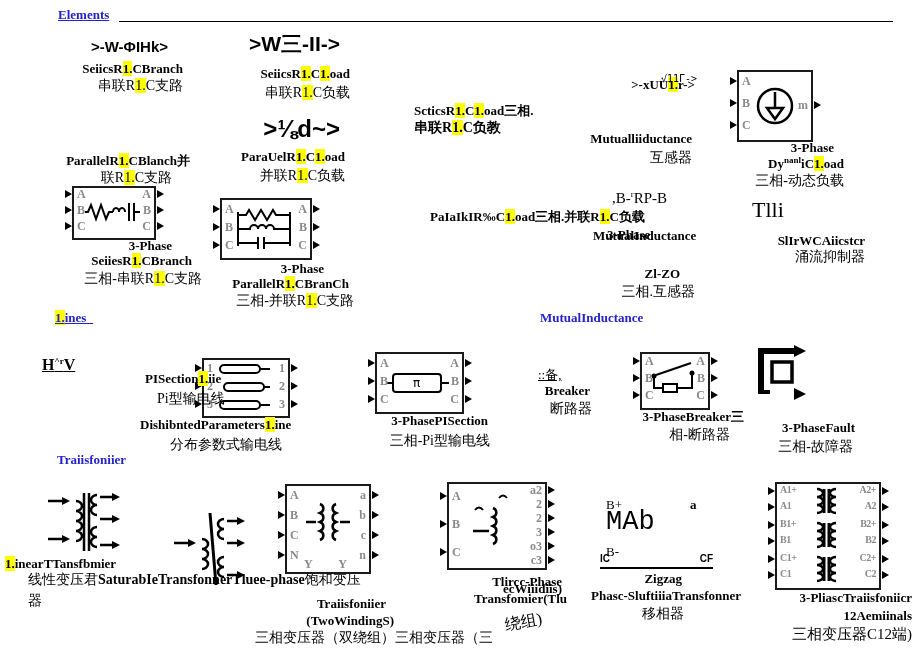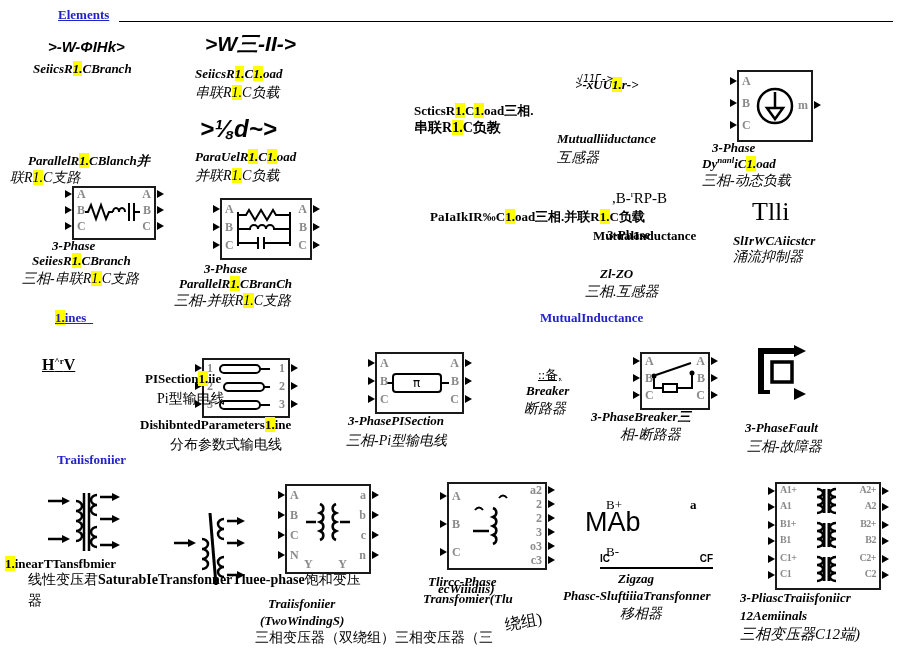--- a/index.html
+++ b/index.html
@@ -7,7 +7,7 @@
           font-family:"Liberation Serif","DejaVu Sans",serif;color:#000;}
   .abs{position:absolute;}
   .b{font-weight:bold;}
-  .ctr{text-align:left;font-style:italic;}
+  .ctr{text-align:right;}
   .nw{white-space:nowrap;}
   .hl{background:#ffff00;}
   .blue{color:#2323c8;font-weight:bold;}

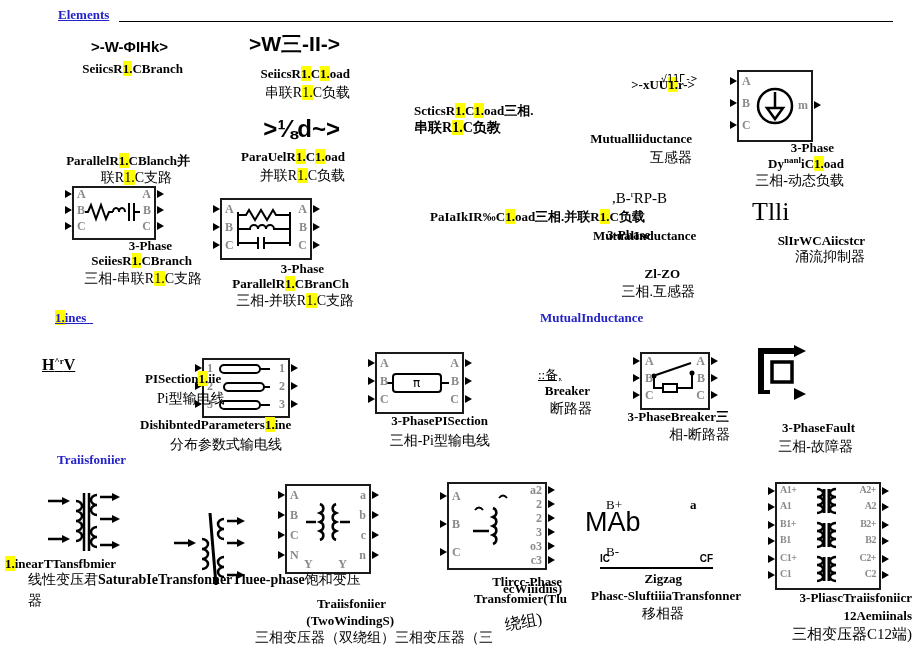--- a/index.html
+++ b/index.html
@@ -38,6 +38,7 @@
 
   <div class="abs sym ctr" style="left:48px;top:38px;width:120px;font-size:15px">&gt;-W-ΦIHk&gt;</div>
   <div class="abs b en ctr nw" style="left:33px;top:61px;width:150px"><span>SeiicsR</span><span class="hl">1.</span><span>CBranch</span></div>
+  <div class="abs cn ctr nw" style="left:33px;top:77px;width:150px"><span>串联R</span><span class="hl">1.</span><span>C支路</span></div>
 
   <div class="abs sym ctr" style="left:205px;top:30px;width:135px;font-size:21px">&gt;W三-II-&gt;</div>
   <div class="abs b en ctr nw" style="left:195px;top:66px;width:155px"><span>SeiicsR</span><span class="hl">1.</span><span>C</span><span class="hl">1.</span><span>oad</span></div>

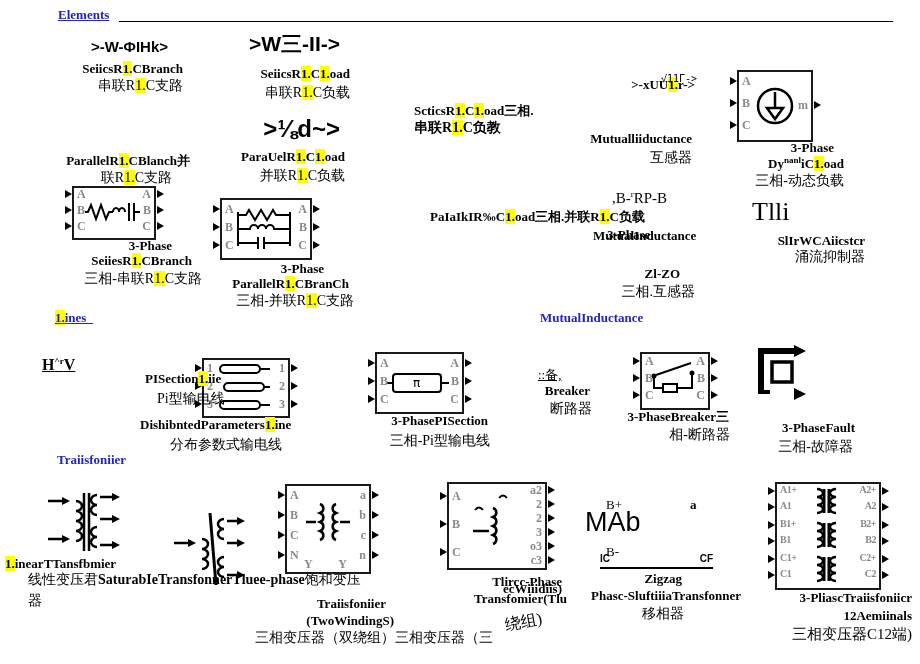--- a/index.html
+++ b/index.html
@@ -134,7 +134,7 @@
   <div class="abs b en ctr" style="left:600px;top:266px;width:80px">Zl-ZO</div>
   <div class="abs cn ctr nw" style="left:585px;top:283px;width:110px">三相.互感器</div>
 
-  <div class="abs nw" style="left:752px;top:197px;font-size:26px">Tlli</div>
+  <div class="abs nw" style="left:752px;top:197px;font-size:22px">Tlli</div>
   <div class="abs b en ctr nw" style="left:733px;top:233px;width:132px">SlIrWCAiicstcr</div>
   <div class="abs cn ctr nw" style="left:733px;top:248px;width:132px">涌流抑制器</div>
 

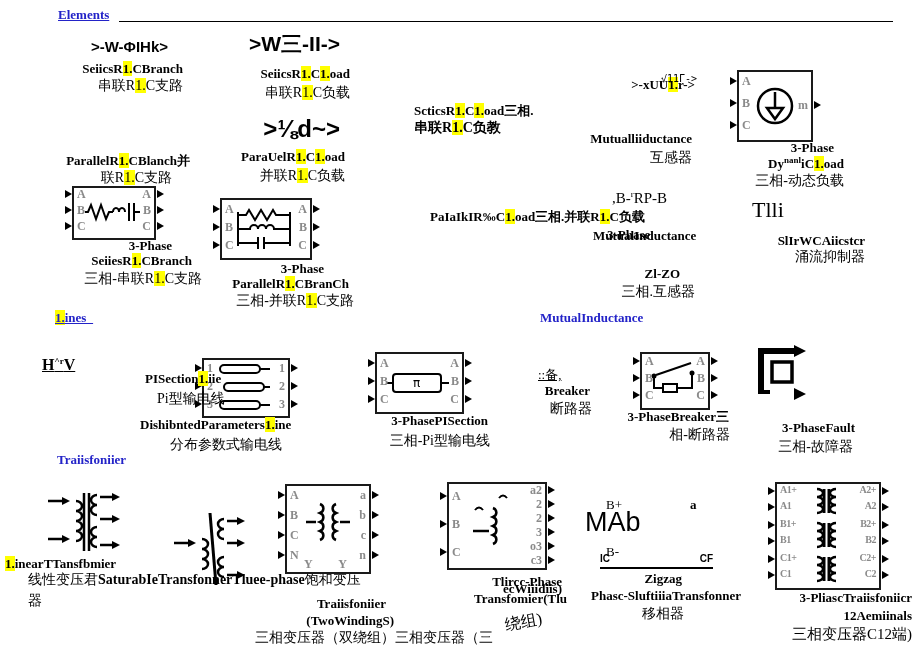--- a/index.html
+++ b/index.html
@@ -215,7 +215,7 @@
       <span class="port pr" style="top: 35px;">C</span>
       <span class="arr ar2" style="top: 37px;"></span>
     </div>
-  <div class="abs b en ctr nw" style="left:591px;top:408px;width:138px">3-PhaseBreaker三</div>
+  <div class="abs b en ctr nw" style="left:606px;top:408px;width:138px">3-PhaseBreaker三</div>
   <div class="abs cn ctr nw" style="left:620px;top:426px;width:110px">相-断路器</div>
 
   <svg class="abs" style="left:756px;top:344px" width="52" height="58">

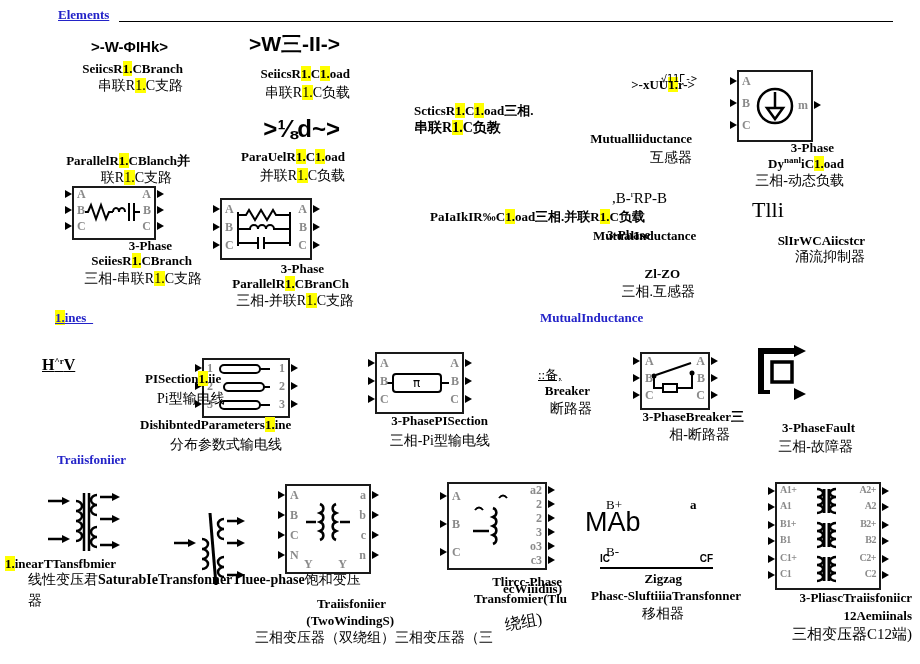--- a/index.html
+++ b/index.html
@@ -318,7 +318,7 @@
 
   <div class="abs en nw" style="left:606px;top:497px">B+</div>
   <div class="abs b en nw" style="left:690px;top:497px">a</div>
-  <div class="abs nw" style="left:585px;top:507px;font-size:27px;font-family:Liberation Sans, sans-serif">MAb</div>
+  <div class="abs nw" style="left:606px;top:507px;font-size:27px;font-family:Liberation Mono, monospace">MAb</div>
   <div class="abs en nw" style="left:606px;top:544px">B-</div>
   <div class="abs" style="left:600px;top:553px;width:113px;height:14px;border-bottom:2px solid #000">
     <span class="b" style="position:absolute;left:0;top:0;font-size:10px;font-family:'Liberation Sans',sans-serif">IC</span>

